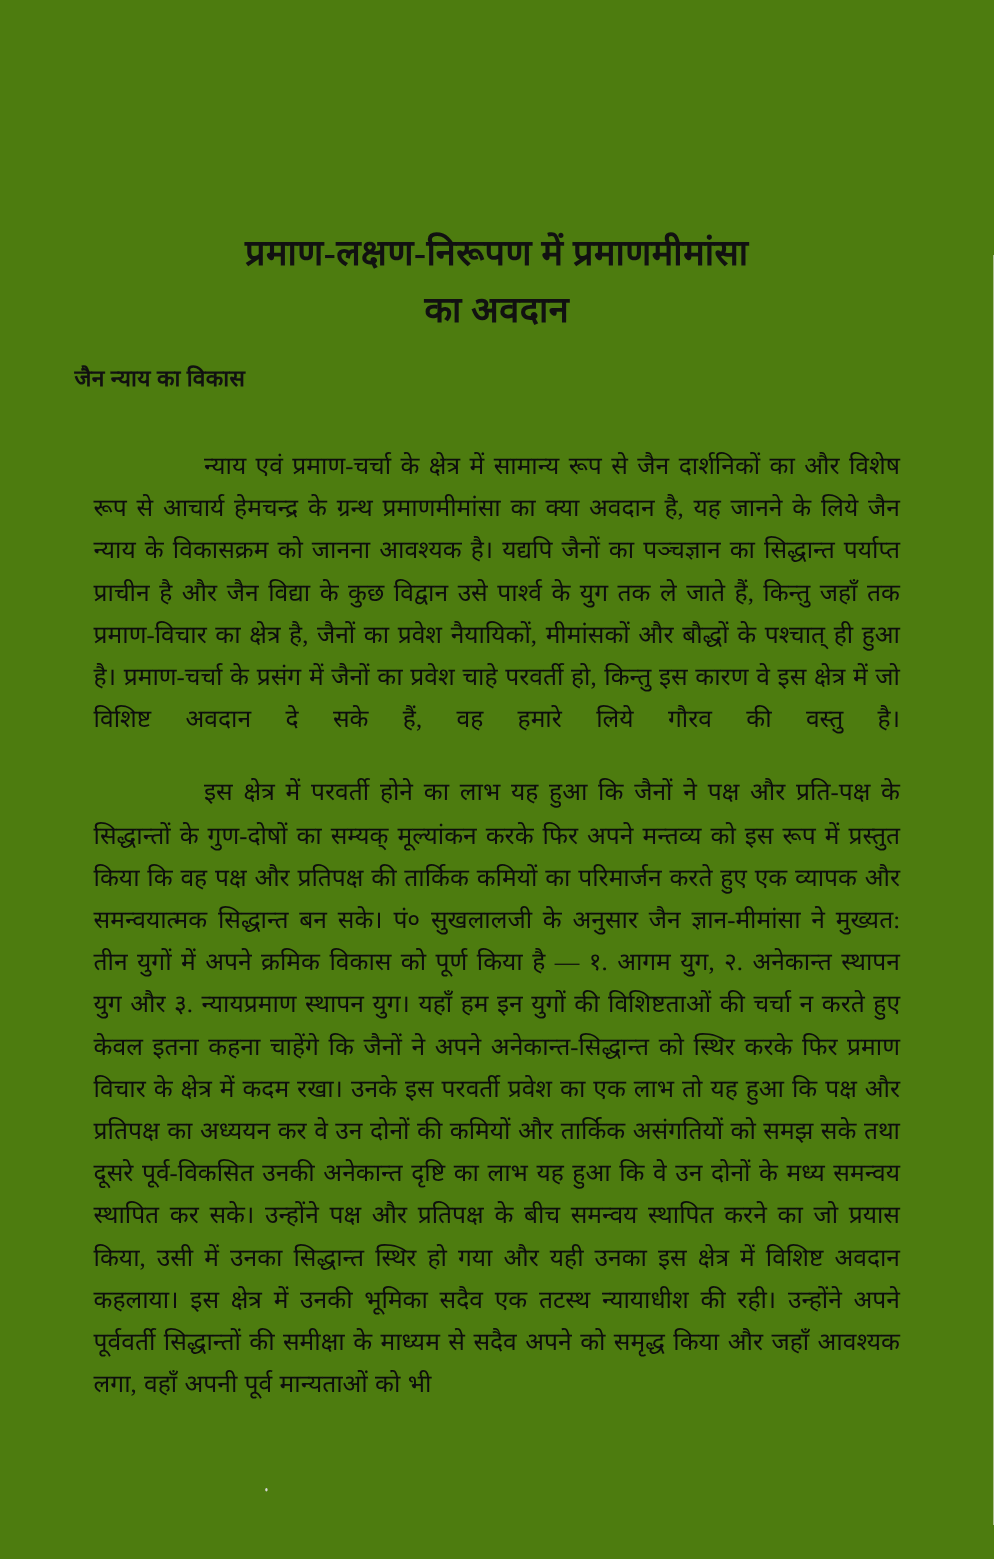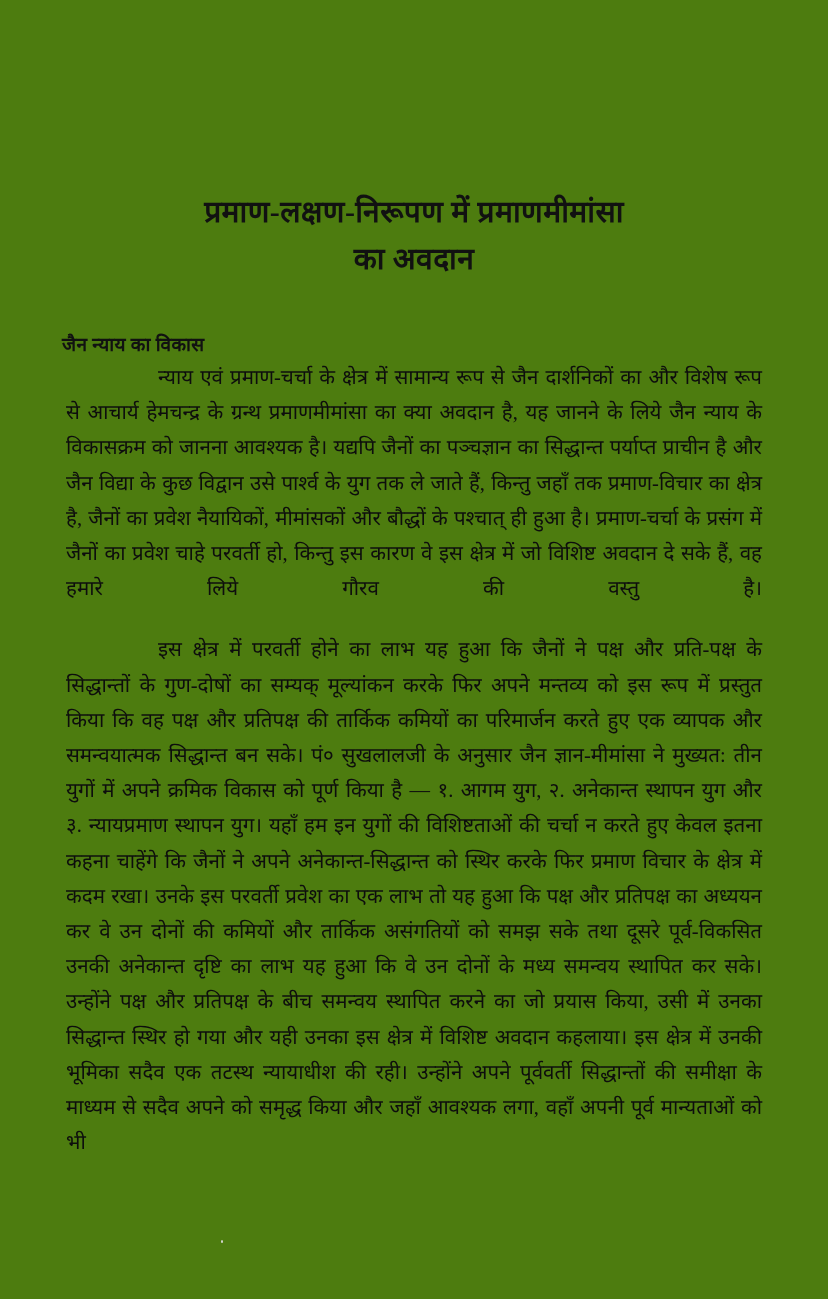--- a/index.html
+++ b/index.html
@@ -50,7 +50,7 @@
   .subheading {
     position: absolute;
     left: 62px;
-    top: 332px;
+    top: 304px;
     font-family: "Liberation Serif", "DejaVu Serif", serif;
     font-weight: bold;
     font-size: 19px;

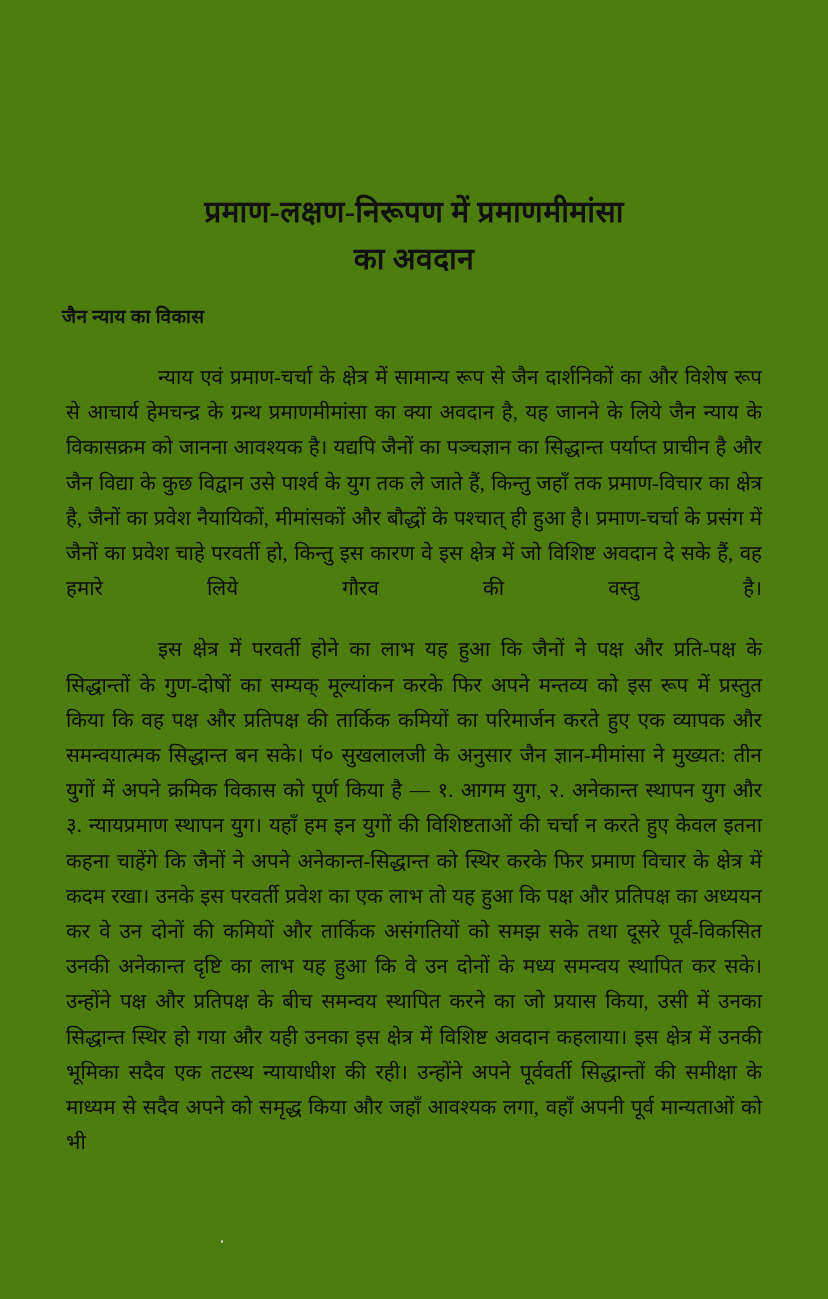--- a/index.html
+++ b/index.html
@@ -74,7 +74,7 @@
     color: #0d0d0d;
     text-align: justify;
     text-justify: inter-word;
-    margin: 4px;
+    margin: 16px;
     word-spacing: 1px;
   }
 

